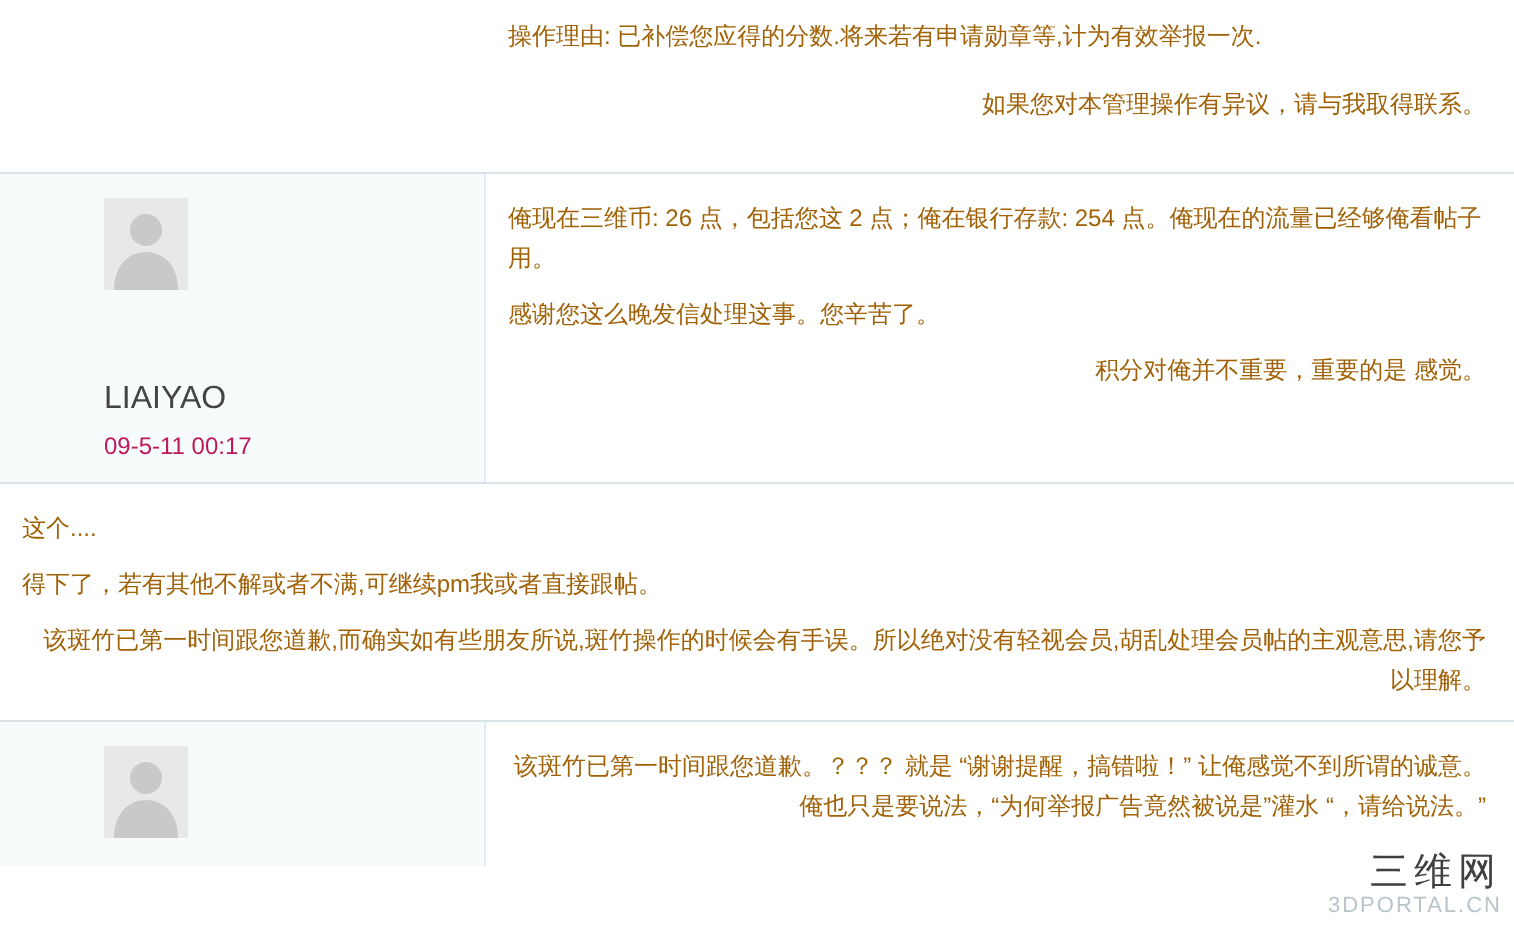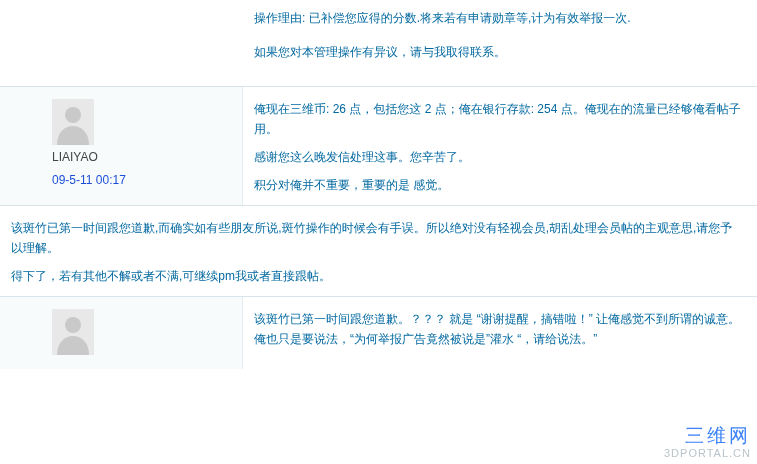--- a/index.html
+++ b/index.html
@@ -78,7 +78,7 @@
     margin: 0 0 8px 0;
     line-height: 20px;
     font-size: 12px;
-    color: #0369a1;
+    color: #a16207;
     word-break: break-all;
   }
   .body-cell p:last-child { margin-bottom: 0; }

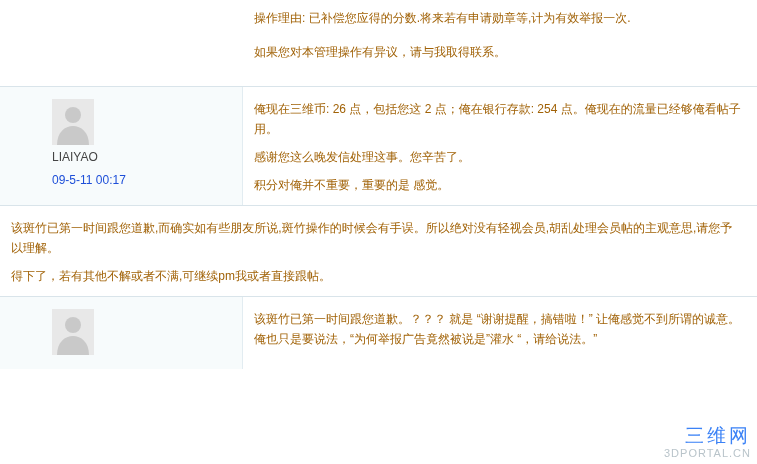--- a/index.html
+++ b/index.html
@@ -81,7 +81,7 @@
     color: #a16207;
     word-break: break-all;
   }
-  .body-cell p:last-child { margin-bottom: 0; }
+  .body-cell p:last-child { margin-bottom: 0; text-align: right; }
 
   .first-post .body-cell {
     padding-top: 8px;

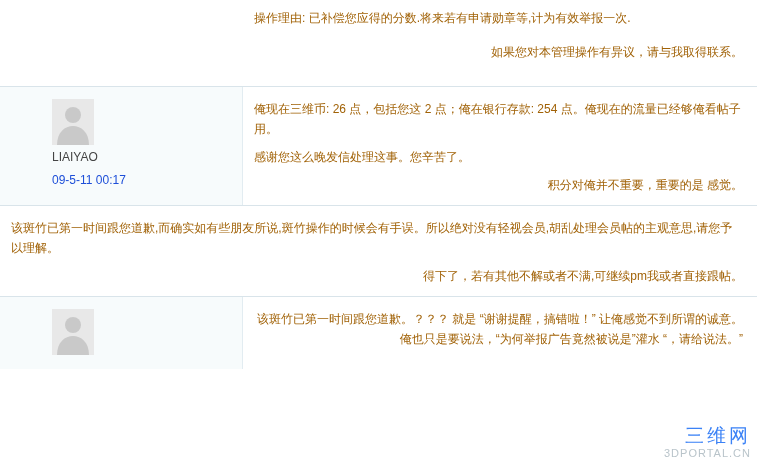--- a/index.html
+++ b/index.html
@@ -56,10 +56,11 @@
   }
   .avatar svg { display: block; }
   .author-name {
-    font-size: 12px;
+    font-size: 16px;
     color: #444444;
     line-height: 16px;
     margin-left: 12px;
+    margin-top: 43px;
   }
   .author-date {
     font-size: 12px;

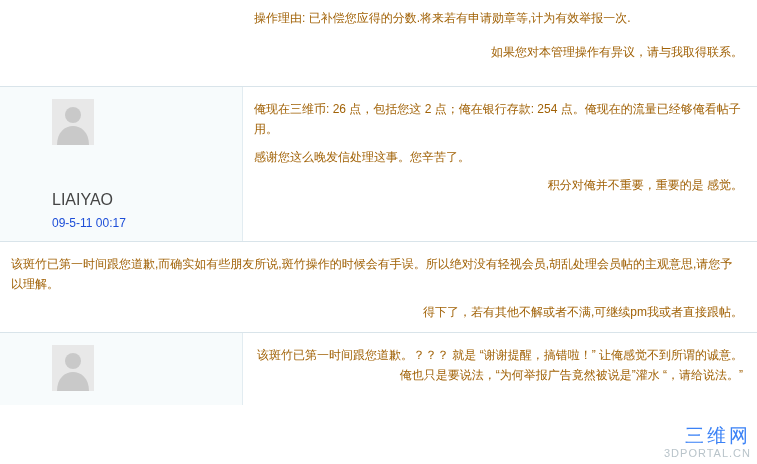--- a/index.html
+++ b/index.html
@@ -64,7 +64,7 @@
   }
   .author-date {
     font-size: 12px;
-    color: #1d4ed8;
+    color: #be185d;
     line-height: 16px;
     margin-left: 12px;
     margin-top: 7px;

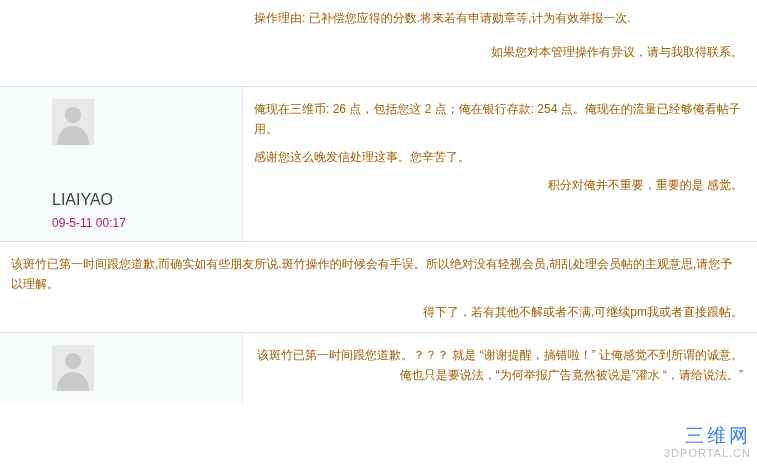--- a/index.html
+++ b/index.html
@@ -149,6 +149,7 @@
 
   <div class="post">
     <div class="body-cell">
+      <p>这个....</p>
       <p>该斑竹已第一时间跟您道歉,而确实如有些朋友所说,斑竹操作的时候会有手误。所以绝对没有轻视会员,胡乱处理会员帖的主观意思,请您予以理解。</p>
       <p>得下了，若有其他不解或者不满,可继续pm我或者直接跟帖。</p>
     </div>

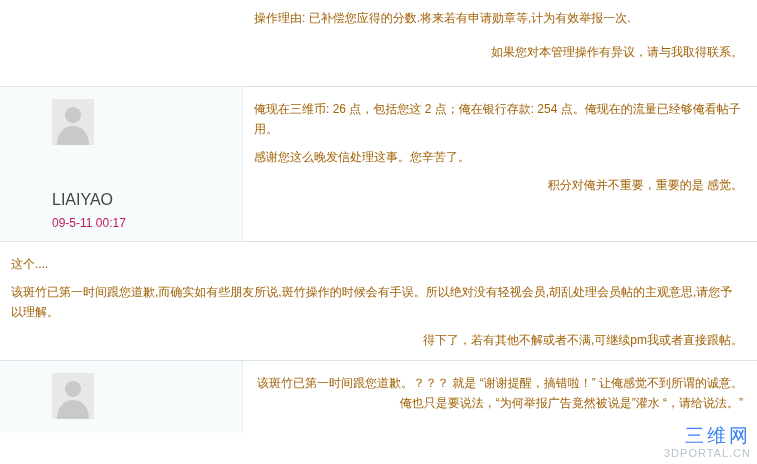--- a/index.html
+++ b/index.html
@@ -150,8 +150,8 @@
   <div class="post">
     <div class="body-cell">
       <p>这个....</p>
+      <p>得下了，若有其他不解或者不满,可继续pm我或者直接跟帖。</p>
       <p>该斑竹已第一时间跟您道歉,而确实如有些朋友所说,斑竹操作的时候会有手误。所以绝对没有轻视会员,胡乱处理会员帖的主观意思,请您予以理解。</p>
-      <p>得下了，若有其他不解或者不满,可继续pm我或者直接跟帖。</p>
     </div>
   </div>
 

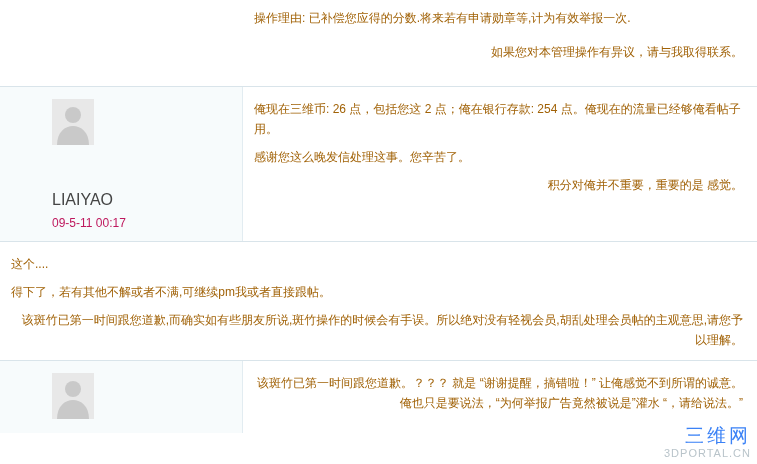--- a/index.html
+++ b/index.html
@@ -100,9 +100,9 @@
     pointer-events: none;
   }
   .wm-top {
-    font-family: Liberation Mono, monospace;
+    font-family: Liberation Sans, sans-serif;
     font-size: 19px;
-    color: #3b82f6;
+    color: #404040;
     letter-spacing: 3px;
     line-height: 20px;
   }

